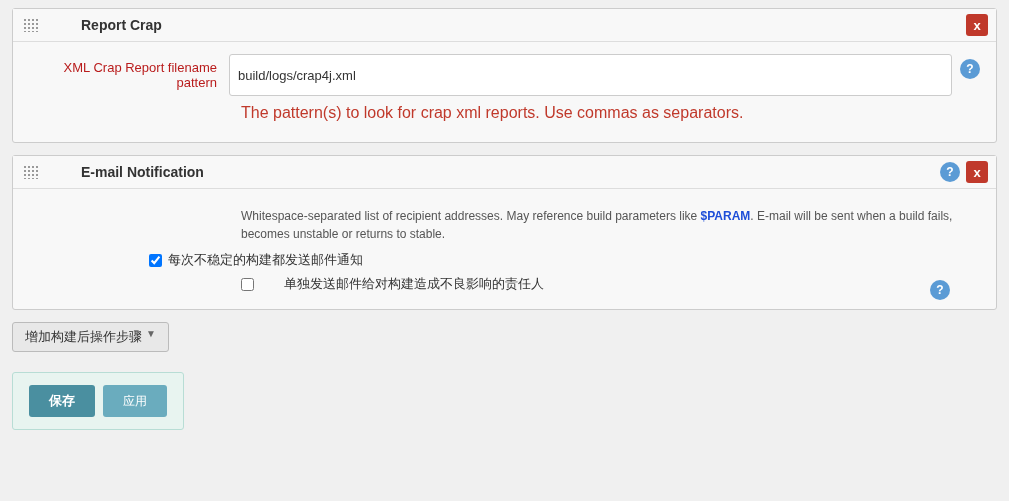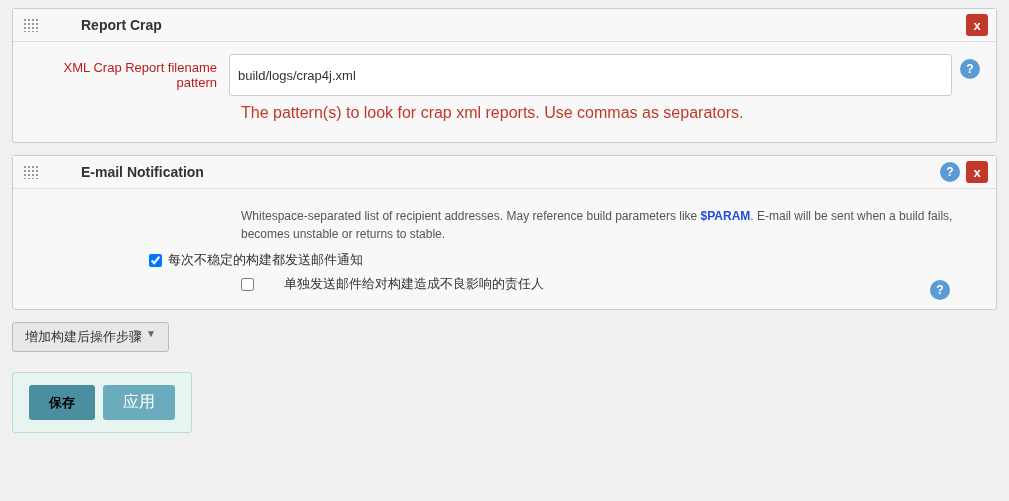--- a/index.html
+++ b/index.html
@@ -233,7 +233,7 @@
 
     .save-btn {
       background: #4a8fa0;
-      color: #000000;
+      color: #ffffff;
       border: none;
       border-radius: 3px;
       padding: 7px 20px;

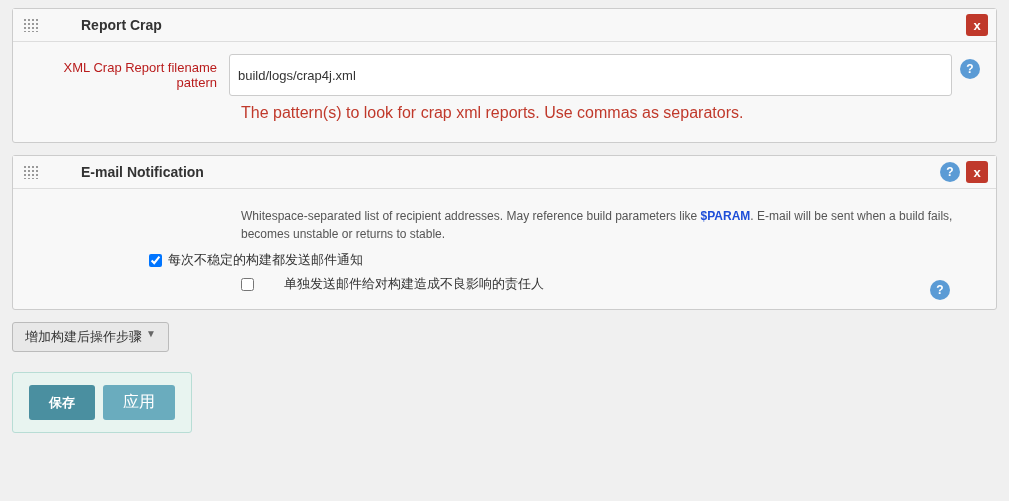--- a/index.html
+++ b/index.html
@@ -248,7 +248,7 @@
       border: none;
       border-radius: 3px;
       padding: 7px 20px;
-      font-size: 16px;
+      font-size: 12px;
       cursor: pointer;
     }
 

